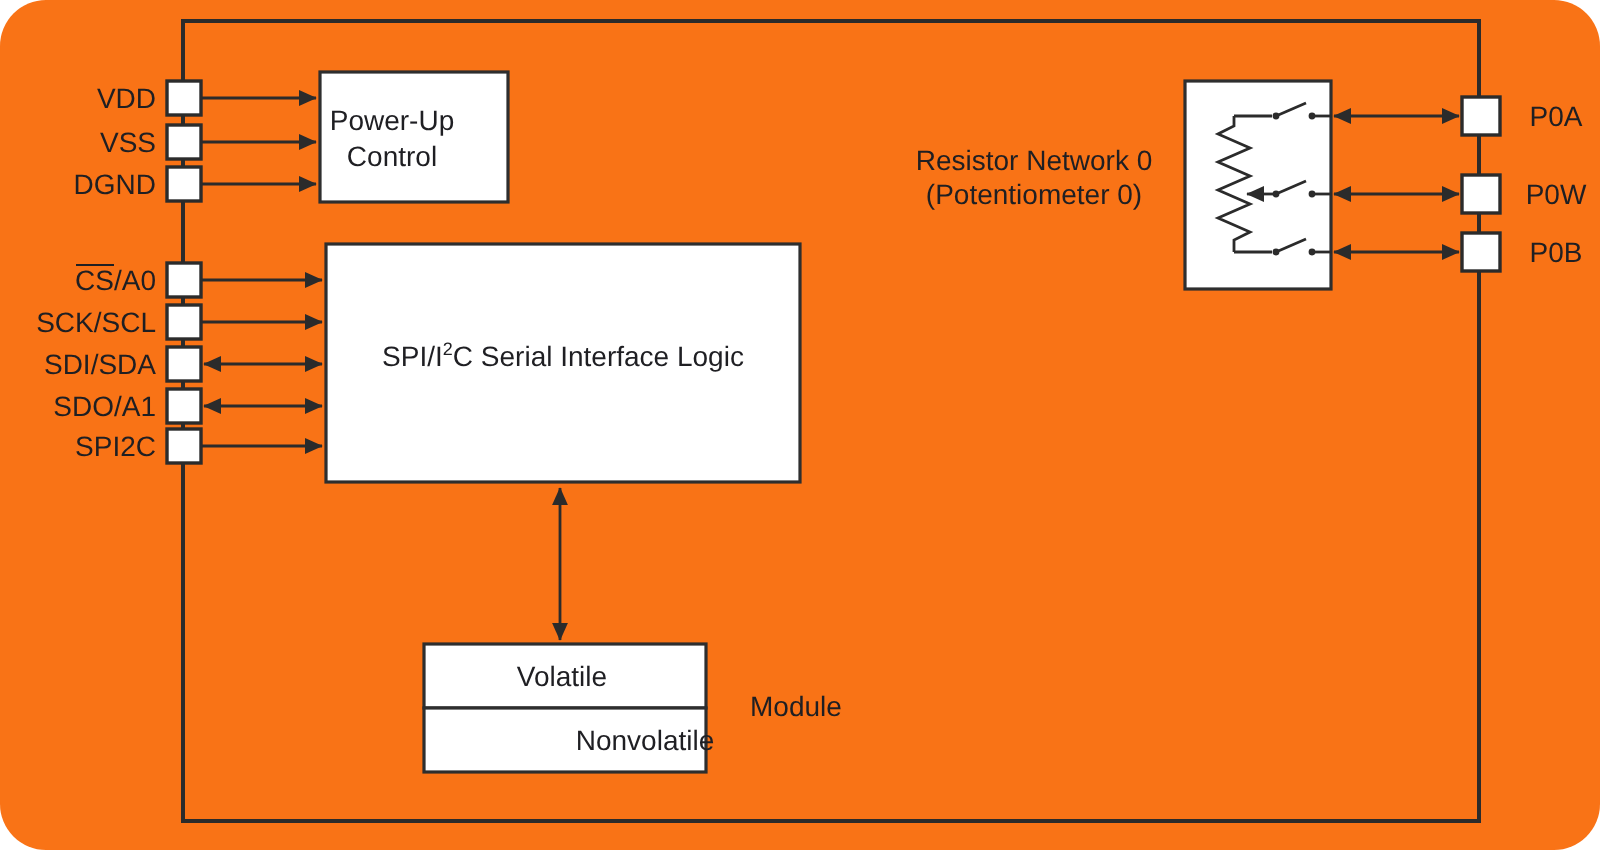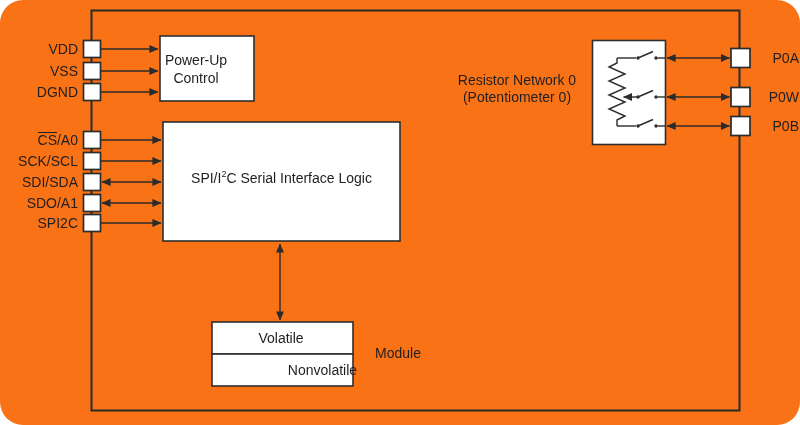--- a/index.html
+++ b/index.html
@@ -19,7 +19,7 @@
   .pin-label{position:absolute;left:0;width:78px;height:18px;line-height:18px;
     text-align:right;font-size:14px;white-space:nowrap;}
   .pin-label-r{position:absolute;left:757px;width:42px;height:18px;line-height:18px;
-    text-align:right;font-size:14px;white-space:nowrap;}
+    text-align:center;font-size:14px;white-space:nowrap;}
   .ovl{display:inline-block;border-top:1.4px solid #1f1f23;line-height:15px;}
   .blocktxt{position:absolute;display:flex;flex-direction:column;align-items:center;
     justify-content:center;text-align:center;font-size:14px;line-height:18px;}

